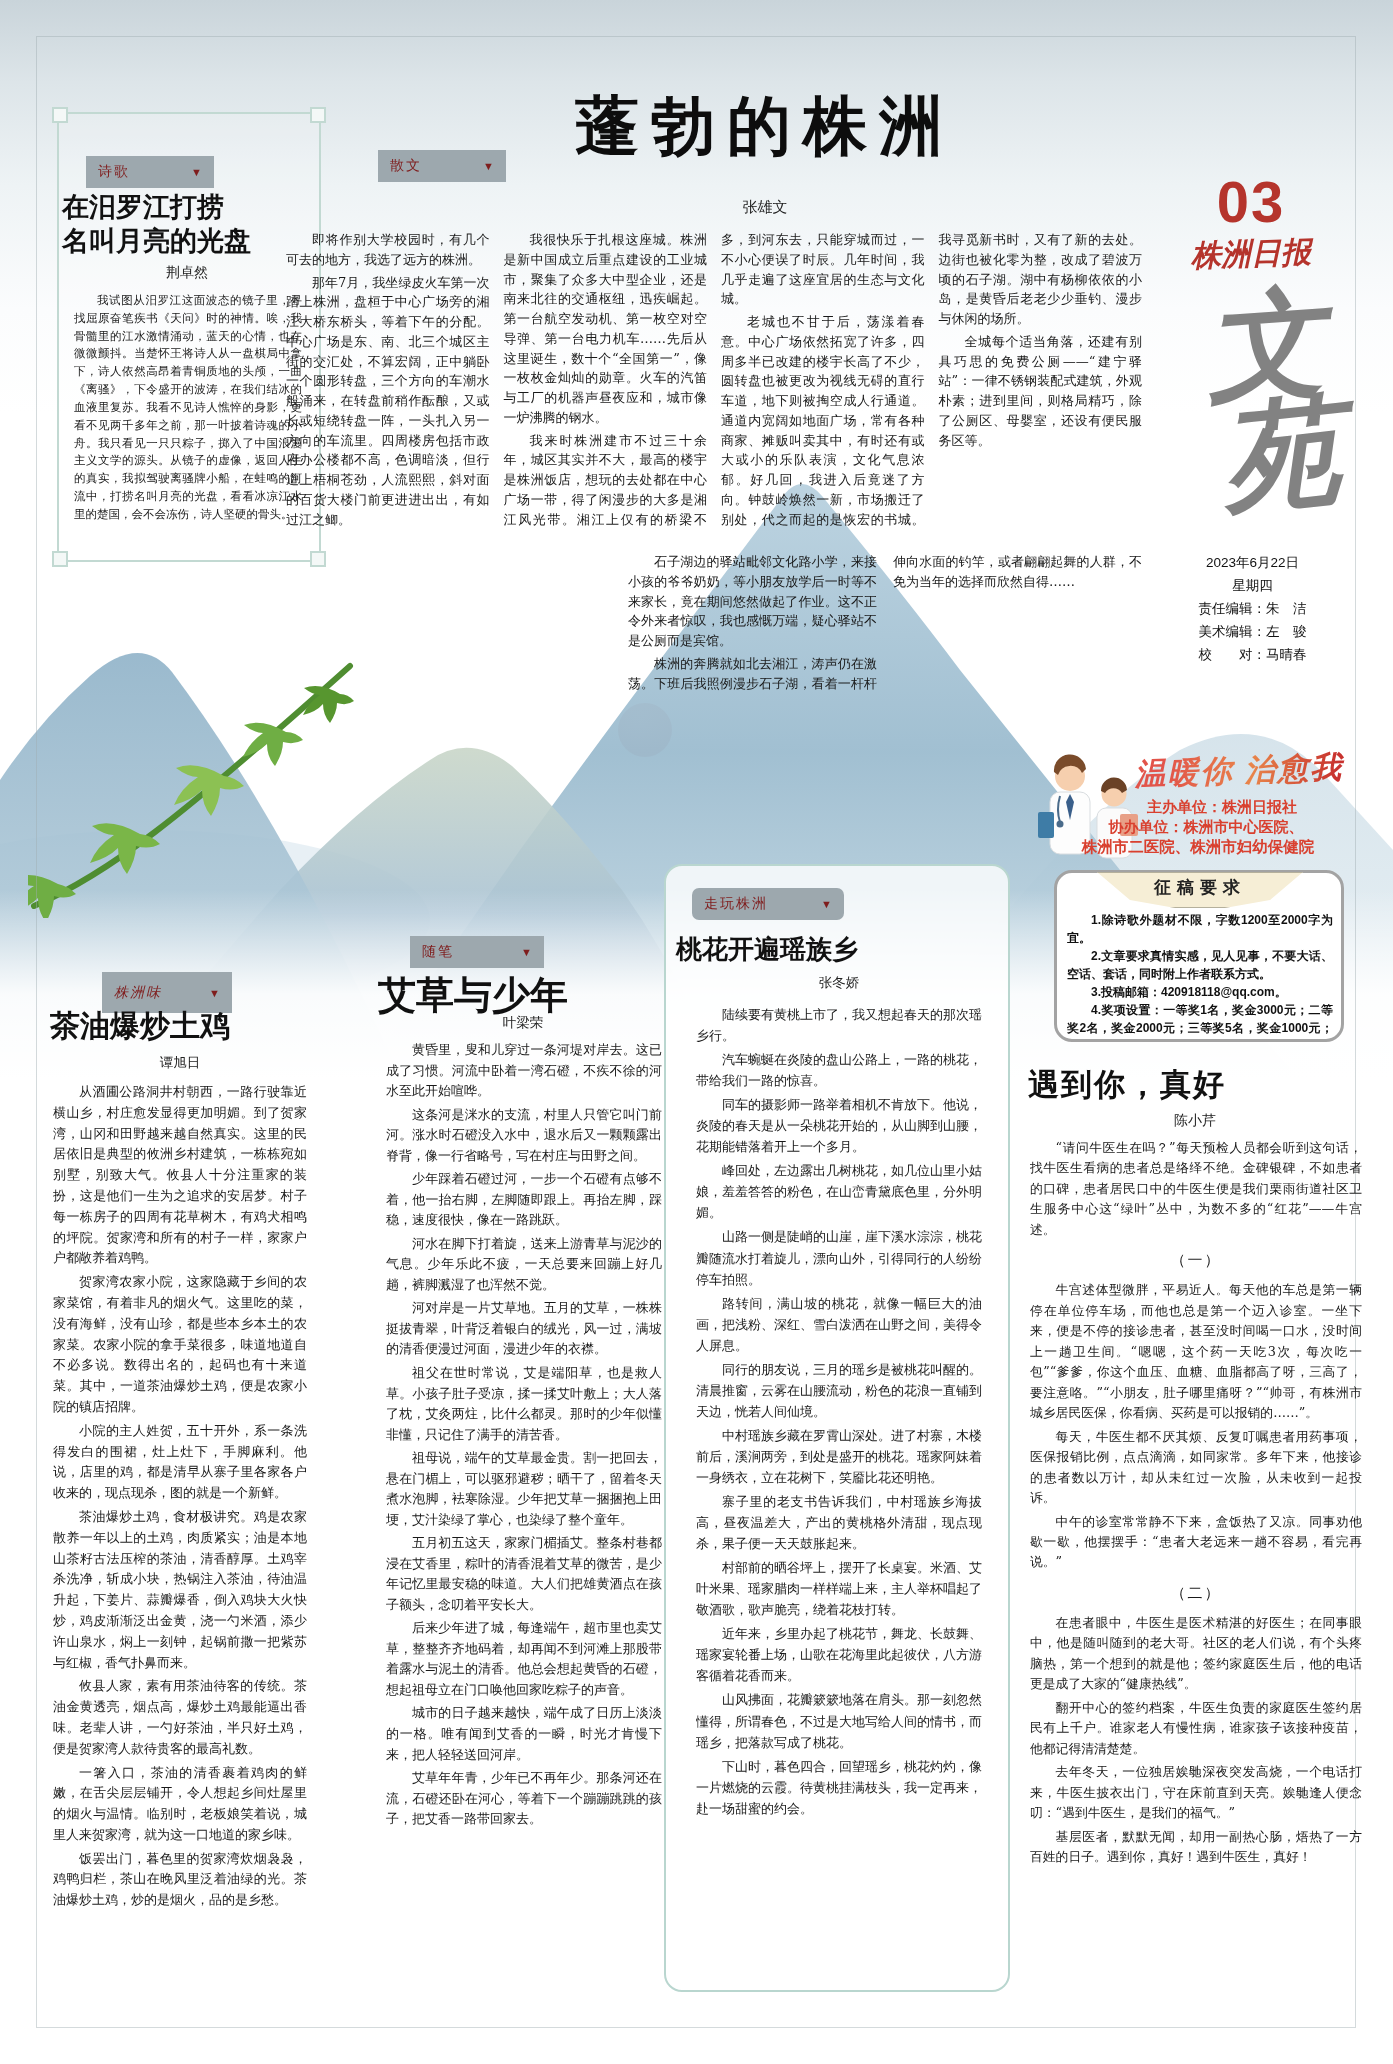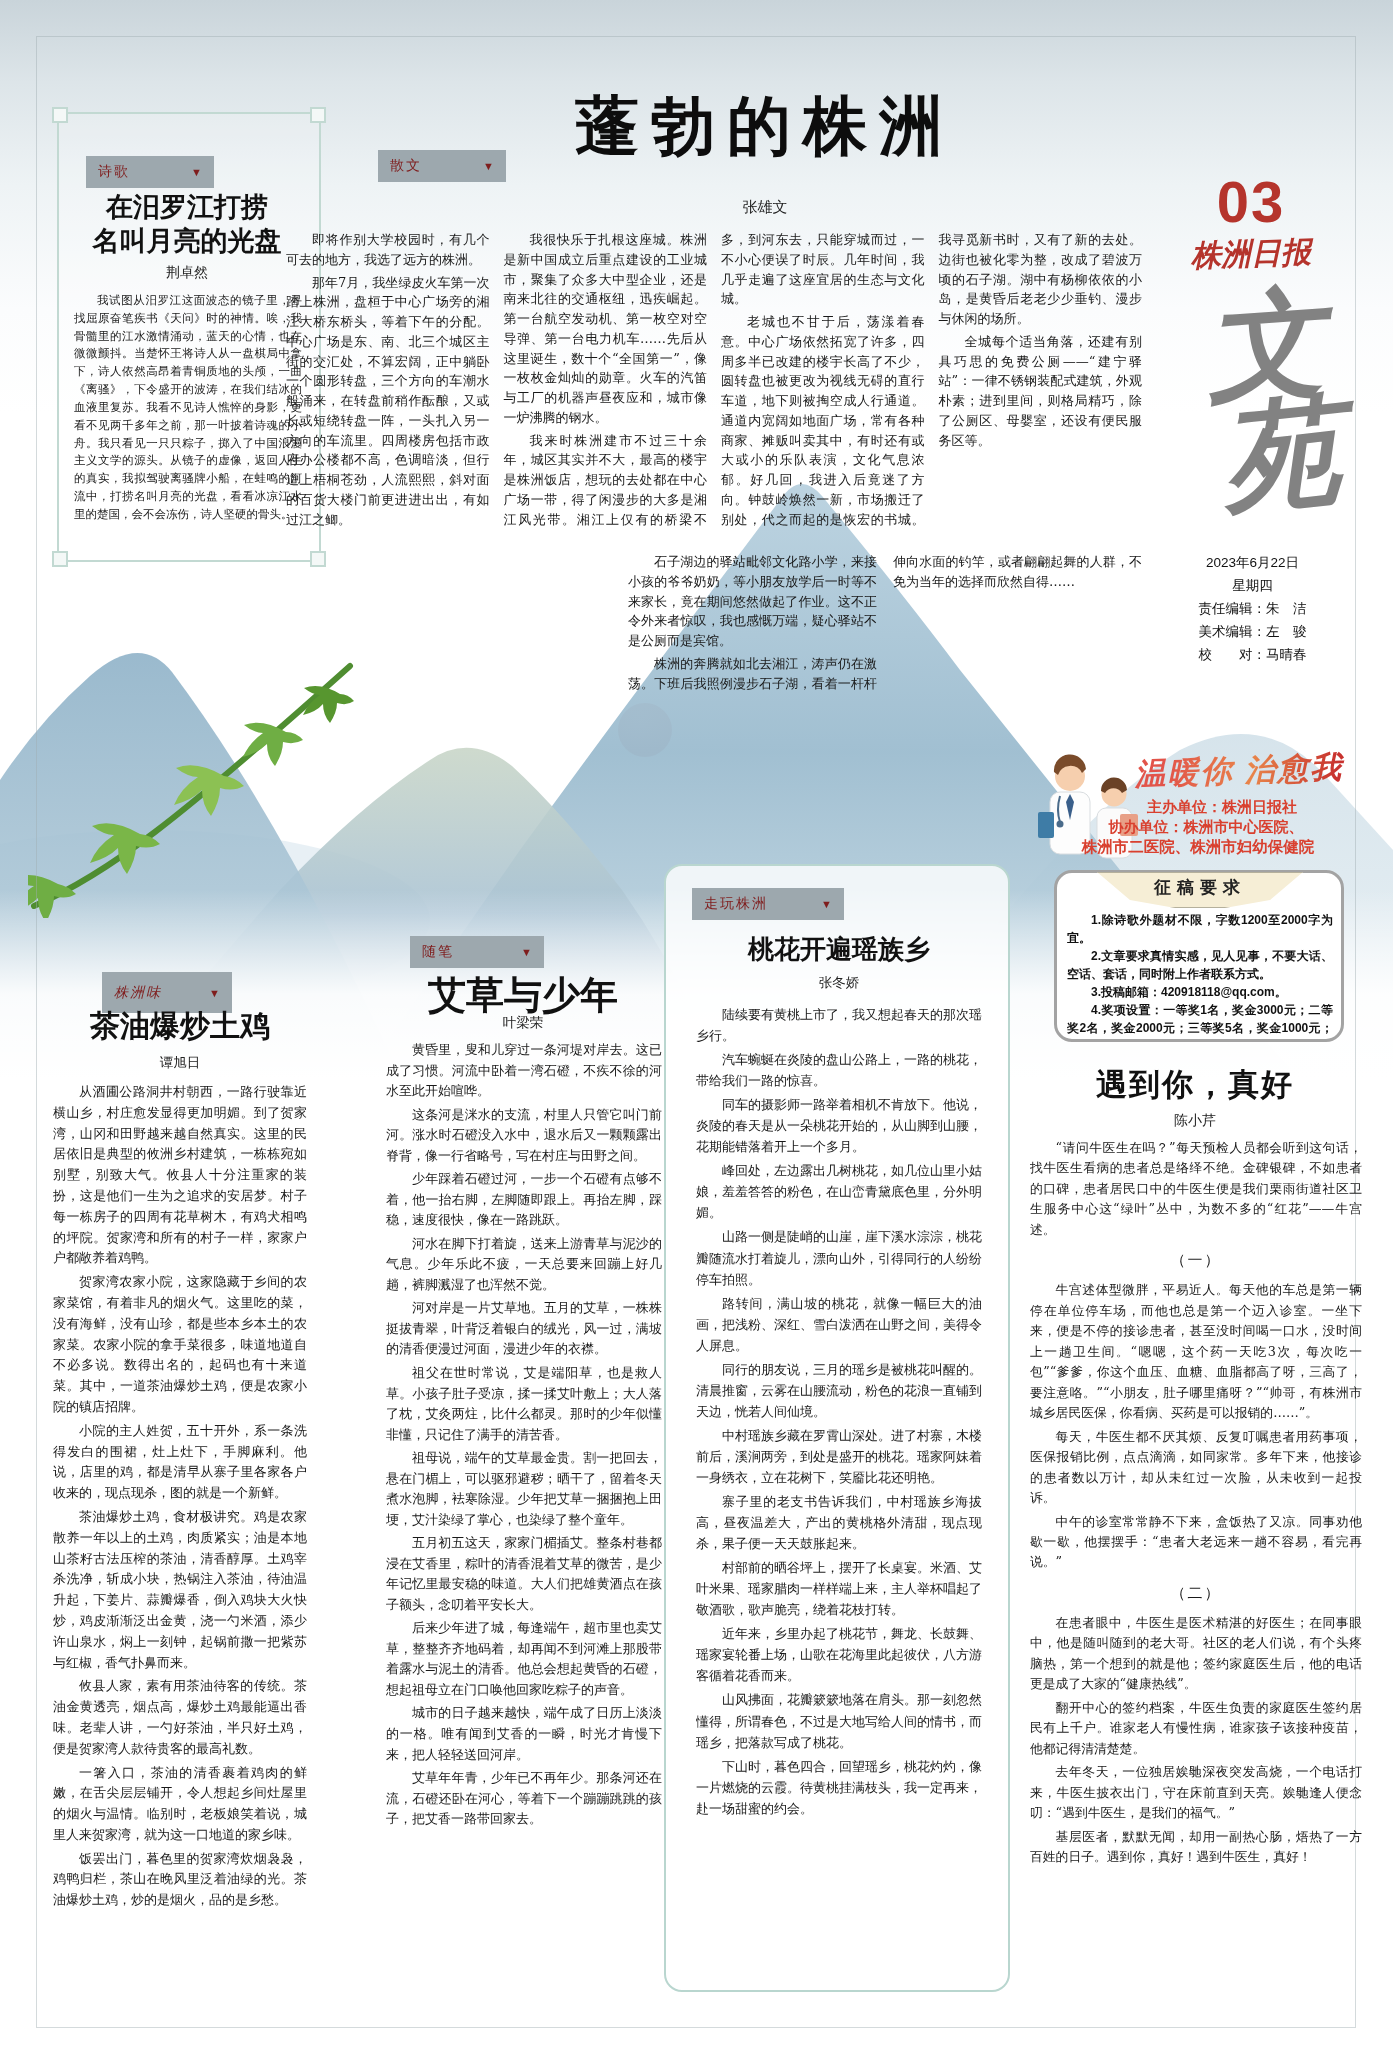--- a/index.html
+++ b/index.html
@@ -16,7 +16,7 @@
   .label-tab .chev{font-size:11px;letter-spacing:0;}
   
   .big-headline{font-weight:bold;color:#0d0d0d;text-align:center;letter-spacing:12px;font-size:64px;line-height:1.2;}
-  .art-title{font-weight:bold;color:#111;text-align:center;}
+  .art-title{font-weight:bold;color:#111;}
   .byline{text-align:center;color:#222;}
   
   .body-text{text-align:justify;color:#191919;overflow:hidden;font-family:"DejaVu Serif",serif;}

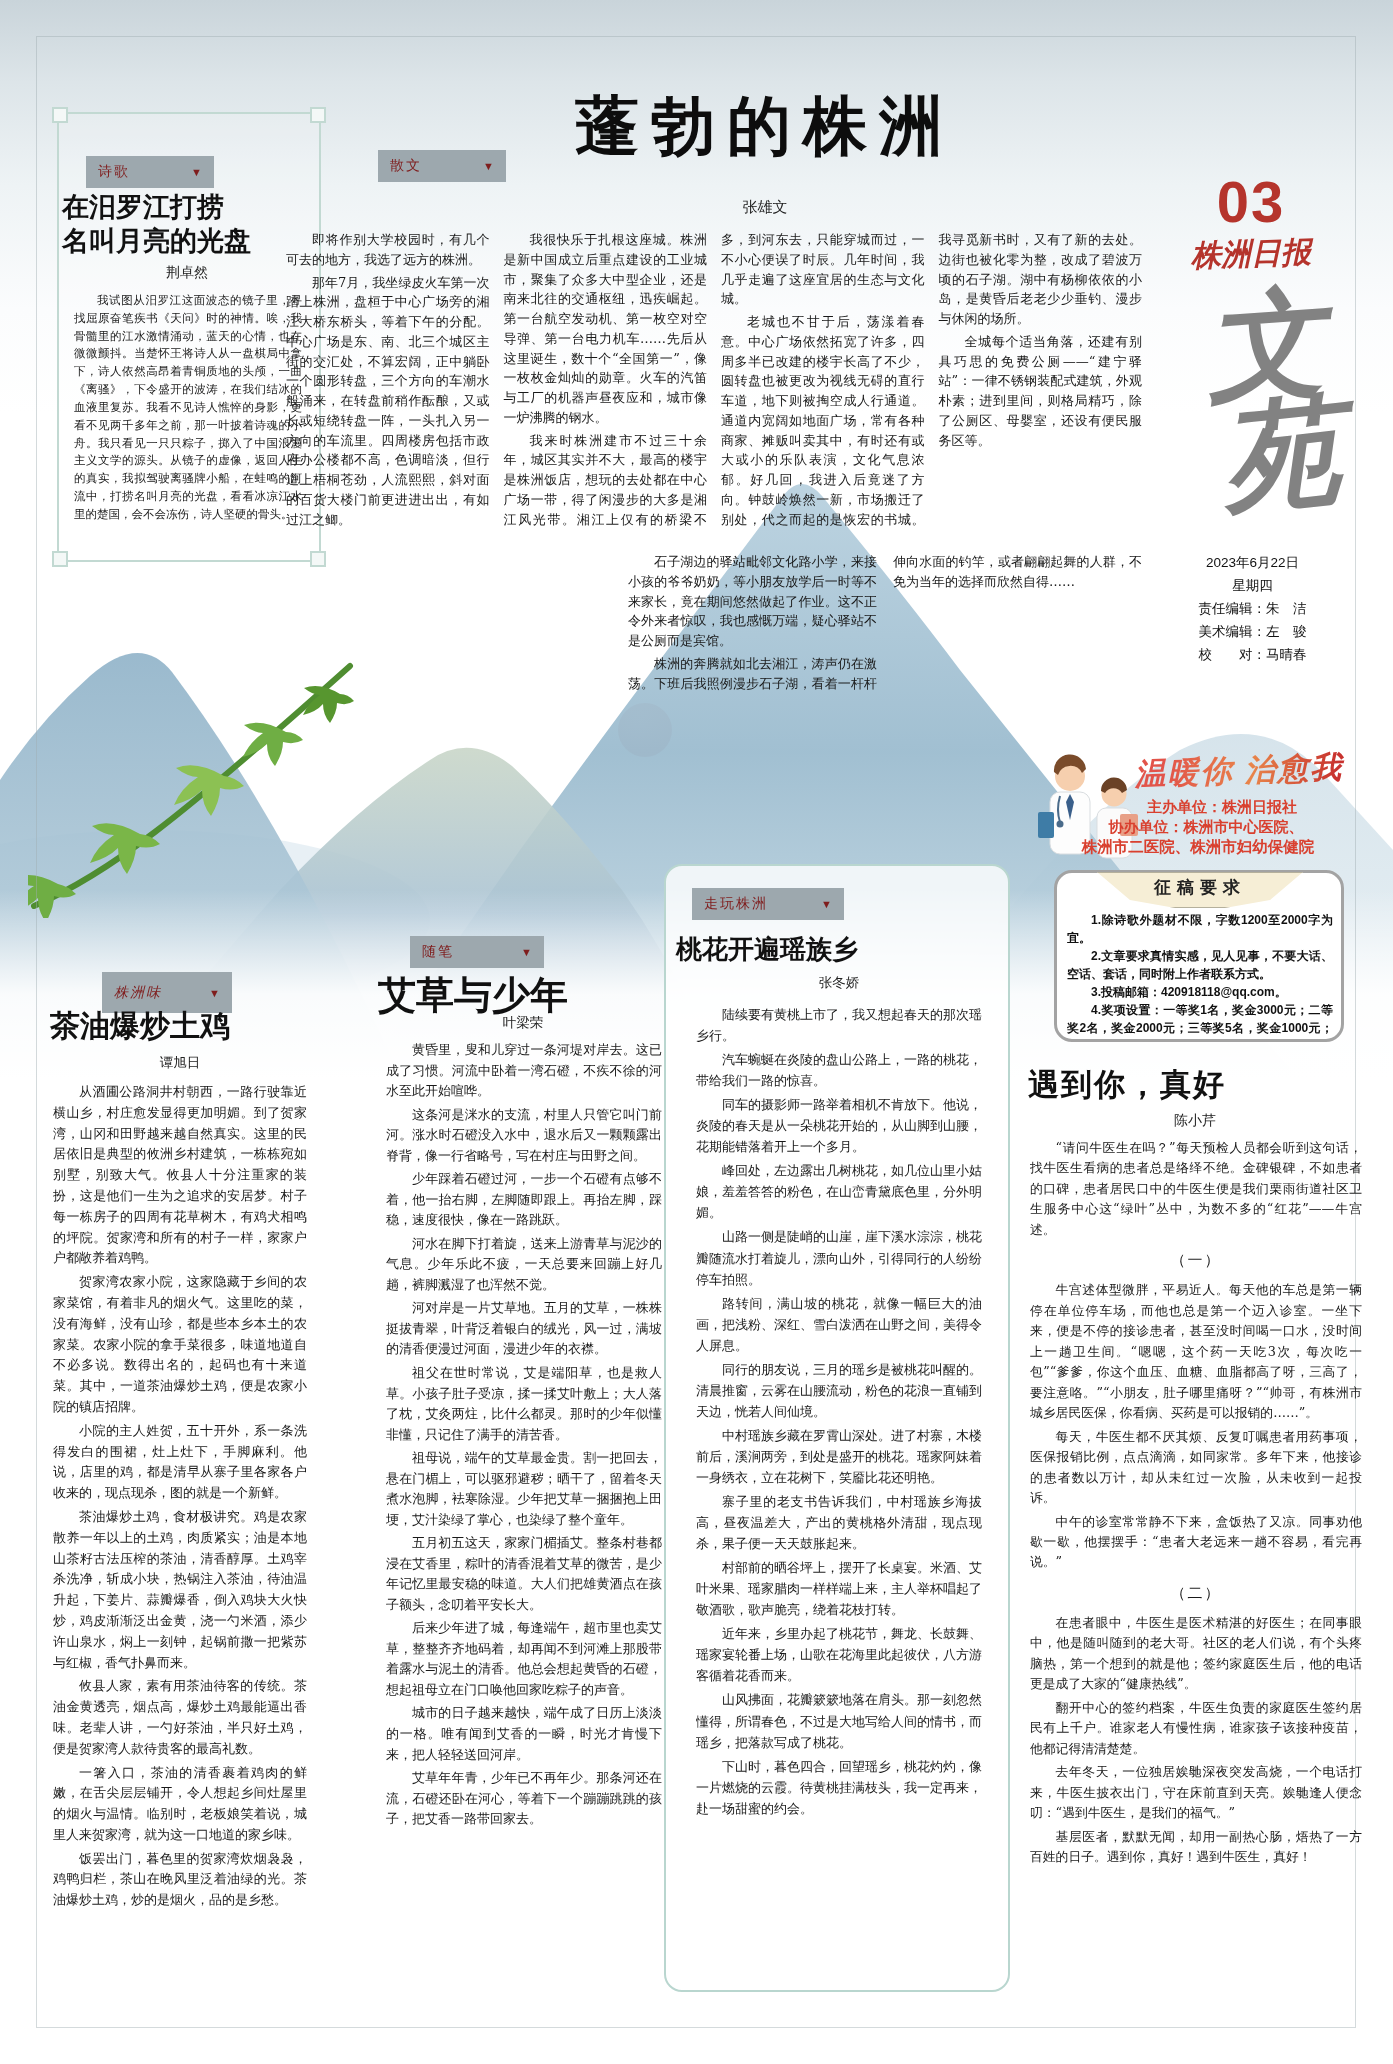--- a/index.html
+++ b/index.html
@@ -198,7 +198,7 @@
     </div>
 
   <div class="abs travel-box" style="left:664px;top:864px;width:346px;height:1128px;">
-    <div class="label-tab" style="position:absolute;left:26px;top:22px;width:152px;height:26px;">
+    <div class="label-tab" style="position:absolute;left:26px;top:22px;width:152px;height:26px;border-radius:7px;">
       <span>走玩株洲</span>
       <span class="chev">▼</span>
     </div>

